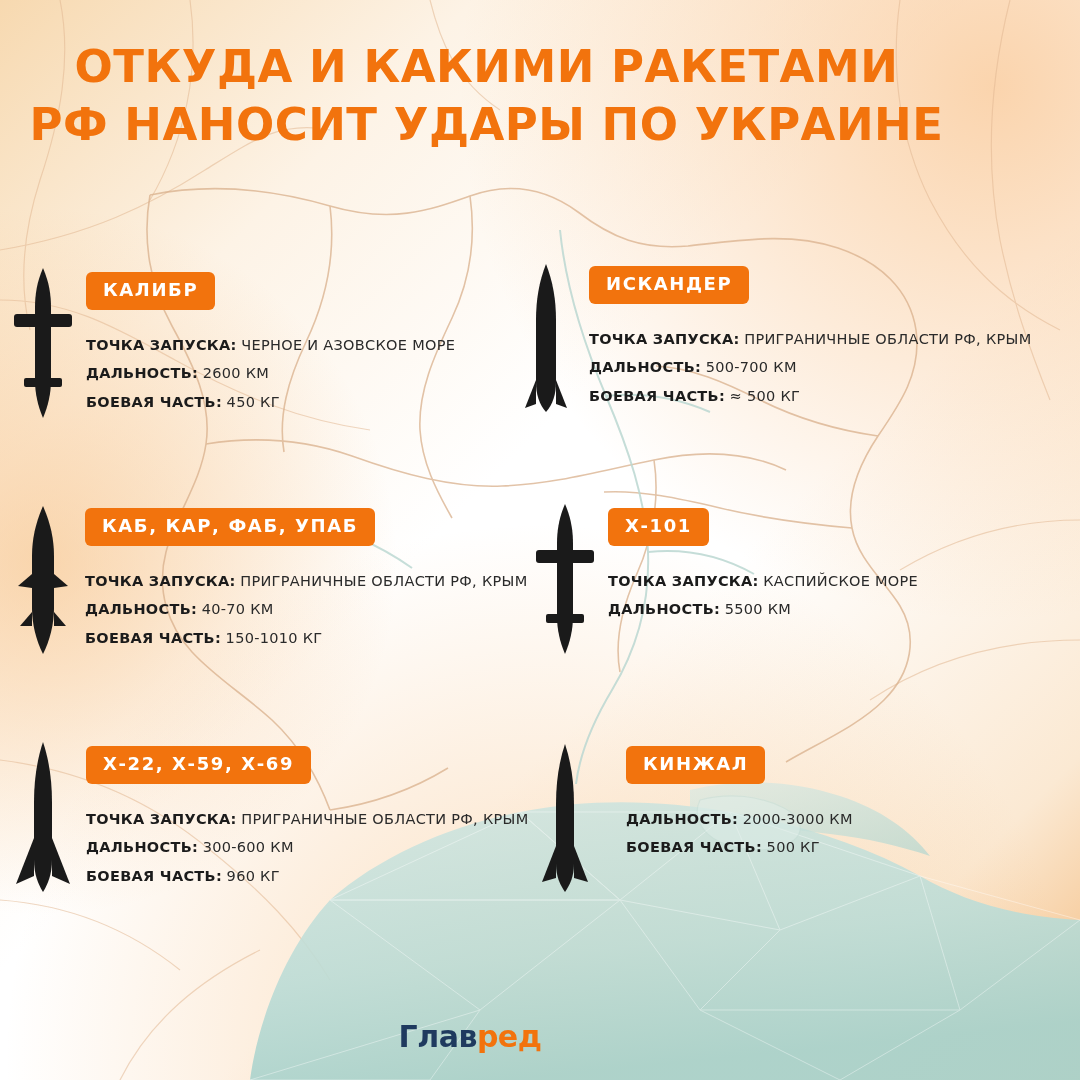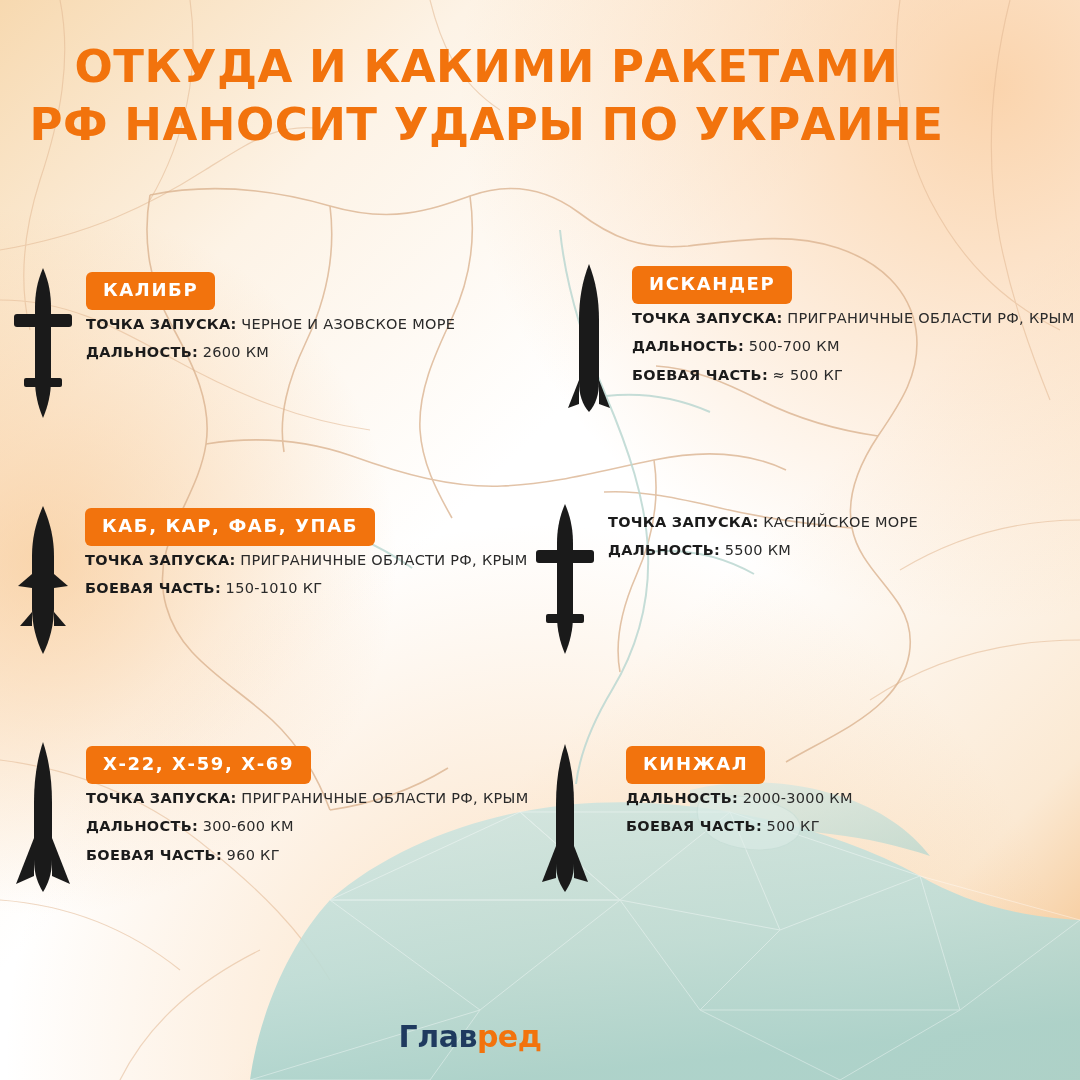--- a/index.html
+++ b/index.html
@@ -244,7 +244,7 @@
     </div>
   </div>
 
-  <div class="card" style="left:560px; top:262px;">
+  <div class="card" style="left:517px; top:262px;">
     <div class="rocket">
       <svg width="58" height="150" viewBox="0 0 58 150">
         <g fill="#1a1a1a">

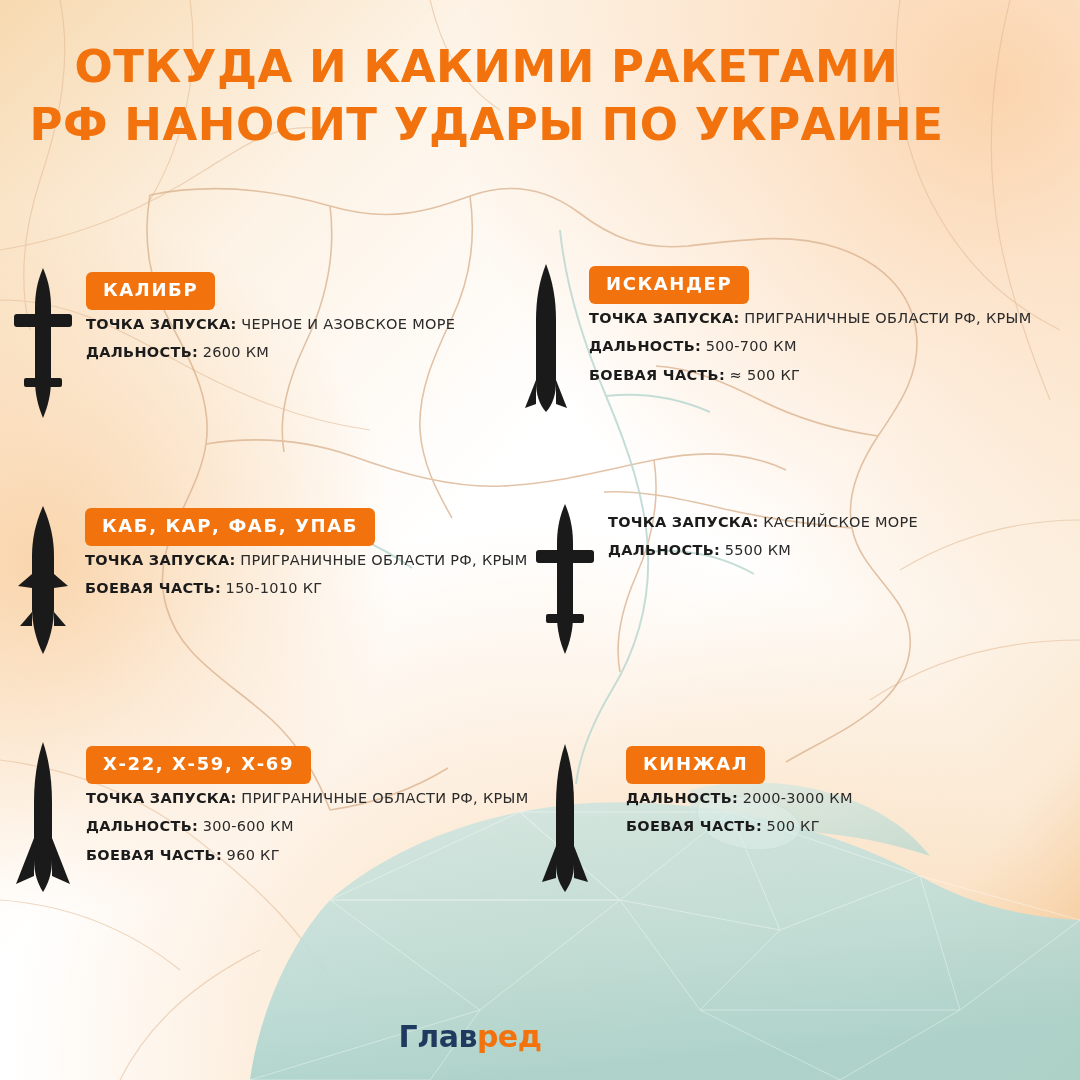--- a/index.html
+++ b/index.html
@@ -92,7 +92,7 @@
     white-space: nowrap;
   }
   .rows {
-    margin-top: 6px;
+    margin-top: 27px;
   }
   .row {
     font-family: "DejaVu Sans", "Liberation Sans", sans-serif;

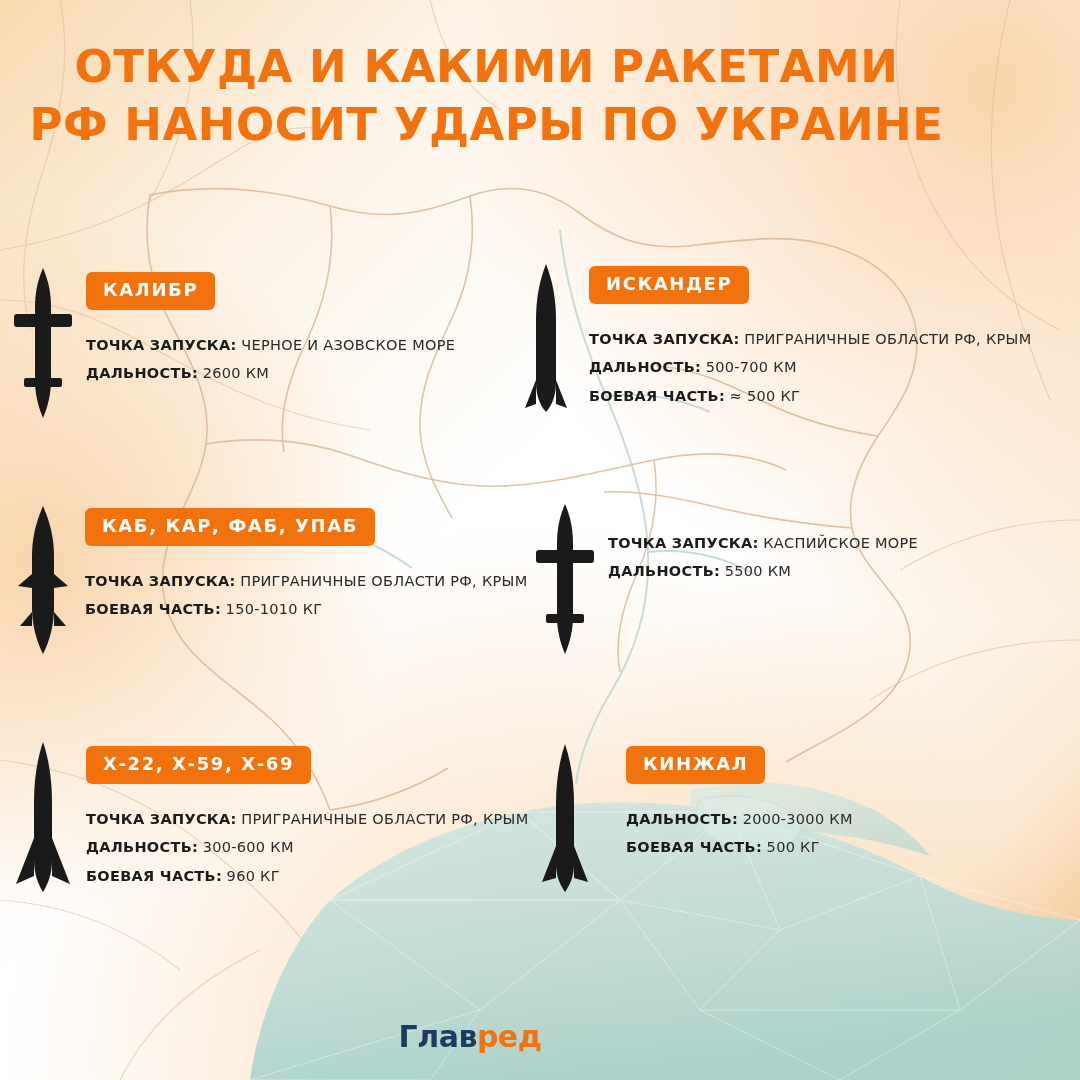--- a/index.html
+++ b/index.html
@@ -240,6 +240,10 @@
           <span class="k">ДАЛЬНОСТЬ:</span>
           <span class="v">2600 КМ</span>
         </div>
+        <div class="row">
+          <span class="k">БОЕВАЯ ЧАСТЬ:</span>
+          <span class="v">450 КГ</span>
+        </div>
       </div>
     </div>
   </div>

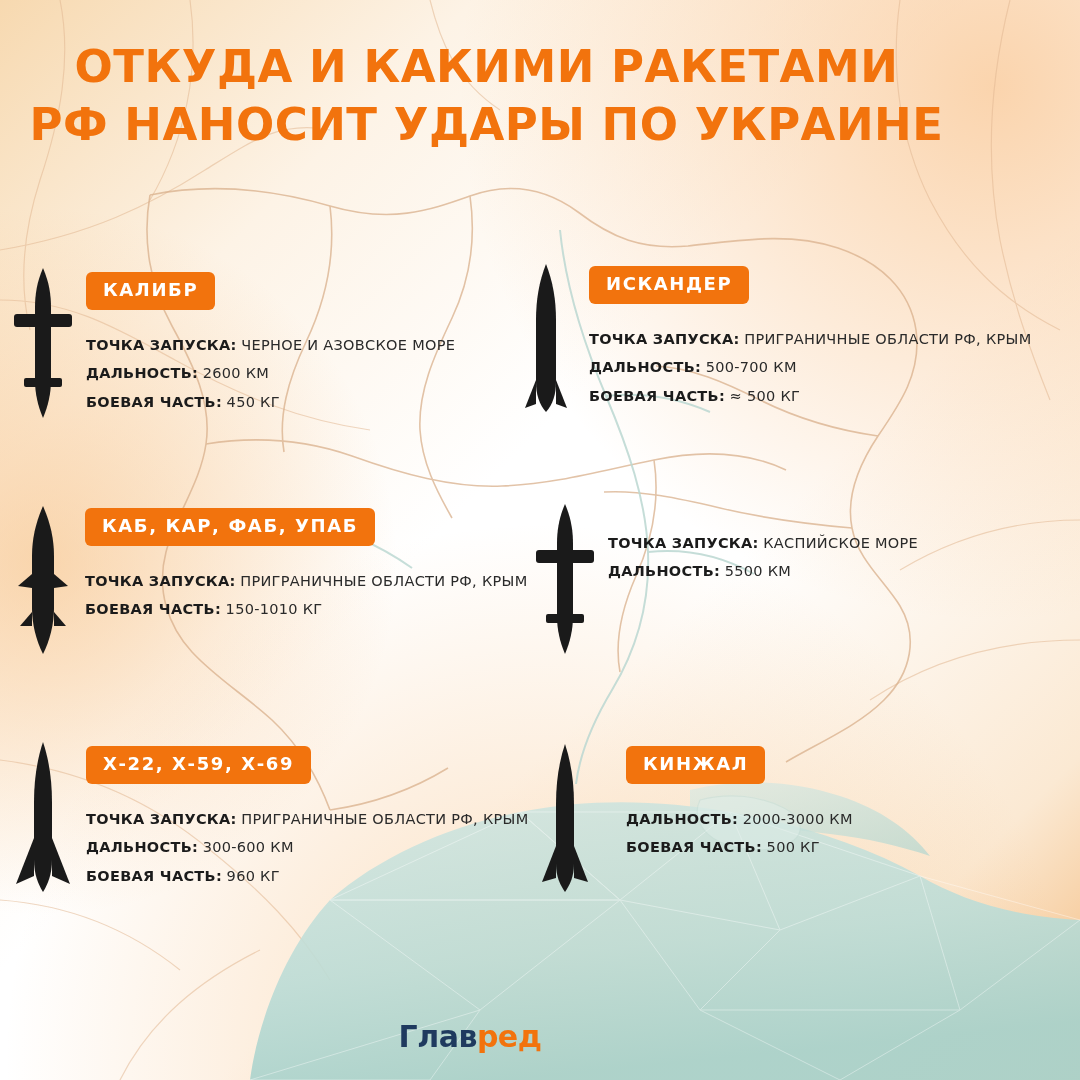--- a/index.html
+++ b/index.html
@@ -315,6 +315,7 @@
       </svg>
     </div>
     <div class="card-body">
+      <div class="badge">Х-101</div>
       <div class="rows">
         <div class="row">
           <span class="k">ТОЧКА ЗАПУСКА:</span>

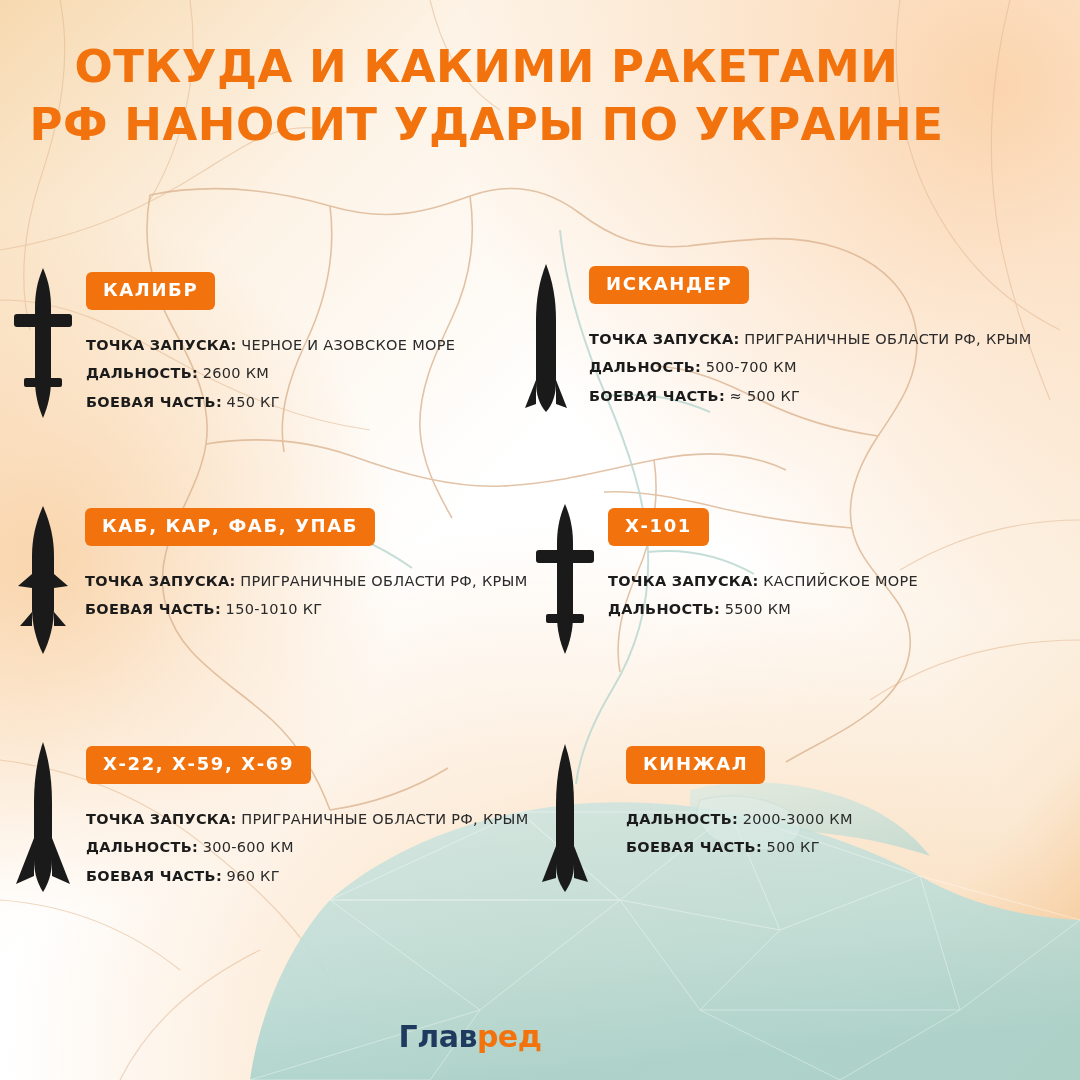--- a/index.html
+++ b/index.html
@@ -297,6 +297,10 @@
           <span class="v">ПРИГРАНИЧНЫЕ ОБЛАСТИ РФ, КРЫМ</span>
         </div>
         <div class="row">
+          <span class="k">ДАЛЬНОСТЬ:</span>
+          <span class="v">40-70 КМ</span>
+        </div>
+        <div class="row">
           <span class="k">БОЕВАЯ ЧАСТЬ:</span>
           <span class="v">150-1010 КГ</span>
         </div>

